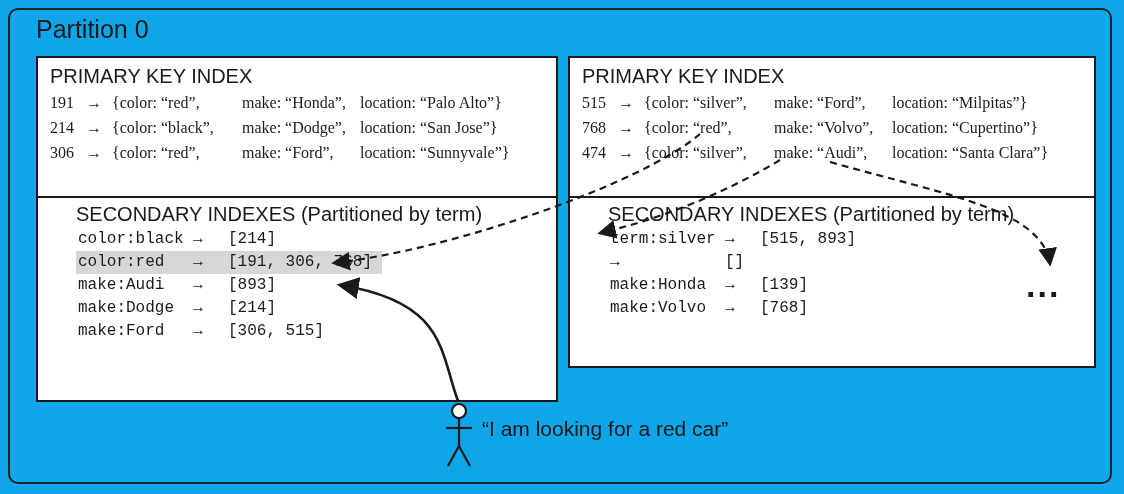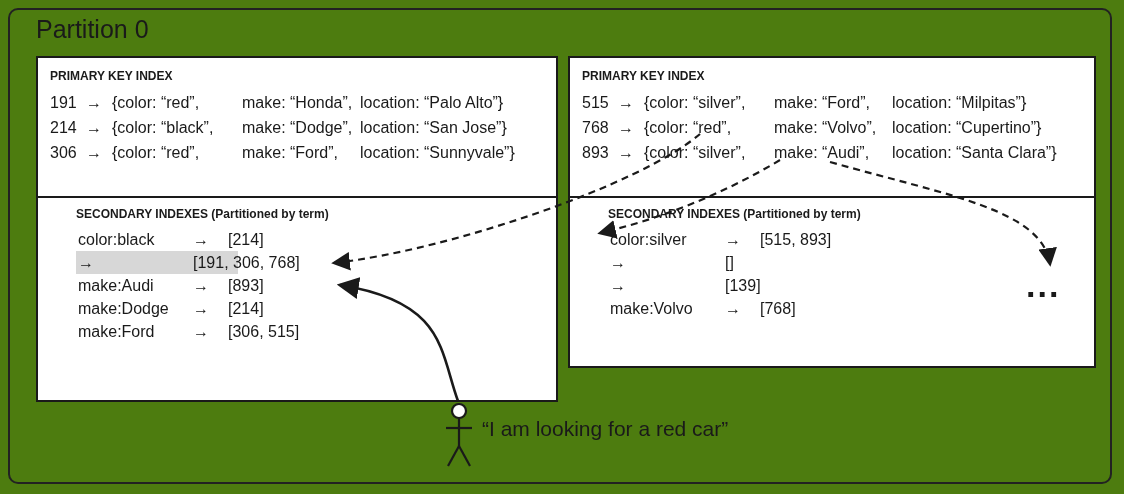--- a/index.html
+++ b/index.html
@@ -4,7 +4,7 @@
 <style>
   html,body{margin:0;padding:0;background:#fff;}
   .canvas{
-    position:relative;width:1124px;height:494px;background:#4d7c0f;overflow:hidden;
+    position:relative;width:1124px;height:494px;background:#0ea5e9;overflow:hidden;
     font-family:"Liberation Sans",sans-serif;color:#1a1a1a;
   }
   .frame{position:absolute;left:8px;top:8px;width:1104px;height:476px;

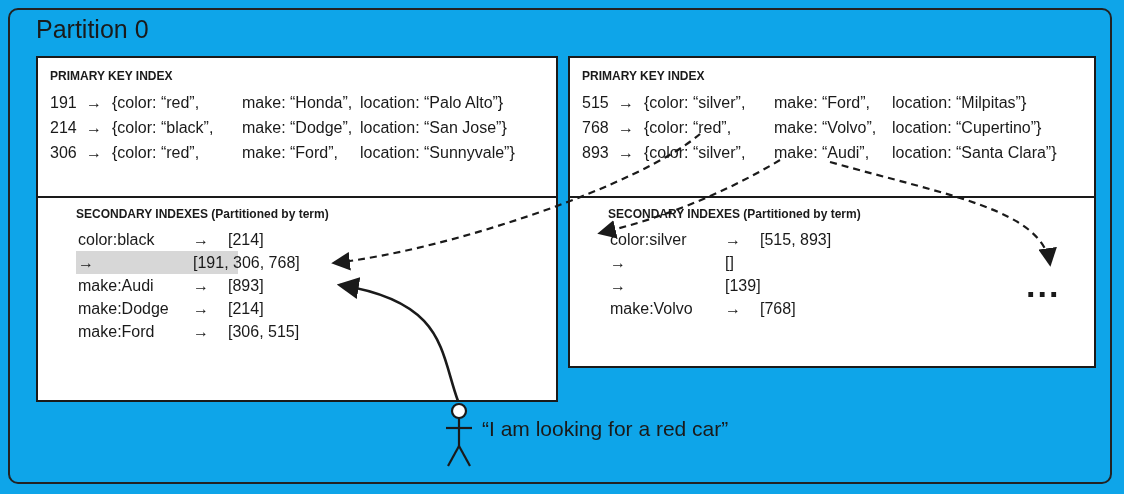--- a/index.html
+++ b/index.html
@@ -14,7 +14,7 @@
   .sec{box-sizing:border-box;padding:8px 12px 0 12px;}
   .sec.prim{height:140px;border-bottom:2px solid #1a1a1a;}
   .sec.secd{padding-top:6px;padding-left:38px;}
-  .hdr{font-weight:bold;font-size:12px;line-height:20px;}
+  .hdr{font-weight:normal;font-size:20px;line-height:20px;}
   .prows{margin-top:4px;}
   .prow{display:grid;grid-template-columns:36px 26px 130px 118px 1fr;
     font-size:16px;line-height:25px;white-space:nowrap;}

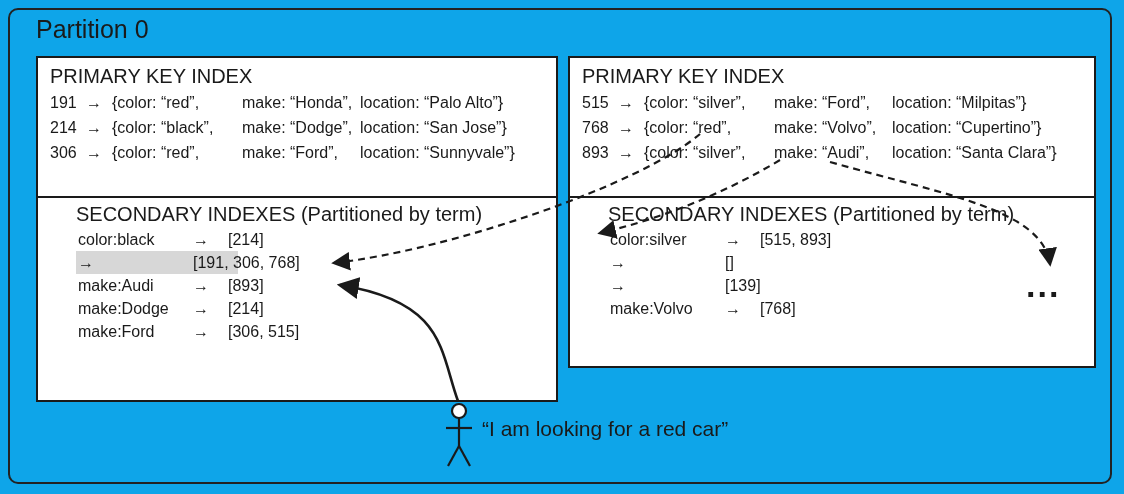--- a/index.html
+++ b/index.html
@@ -17,7 +17,7 @@
   .hdr{font-weight:normal;font-size:20px;line-height:20px;}
   .prows{margin-top:4px;}
   .prow{display:grid;grid-template-columns:36px 26px 130px 118px 1fr;
-    font-size:16px;line-height:25px;white-space:nowrap;}
+    font-size:16px;line-height:25px;white-space:nowrap;font-family:Liberation Serif, serif;}
   .srows{margin-top:4px;}
   .srow{display:grid;grid-template-columns:115px 35px auto;width:max-content;
     font-size:16px;line-height:23px;white-space:nowrap;padding:0 10px 0 2px;}

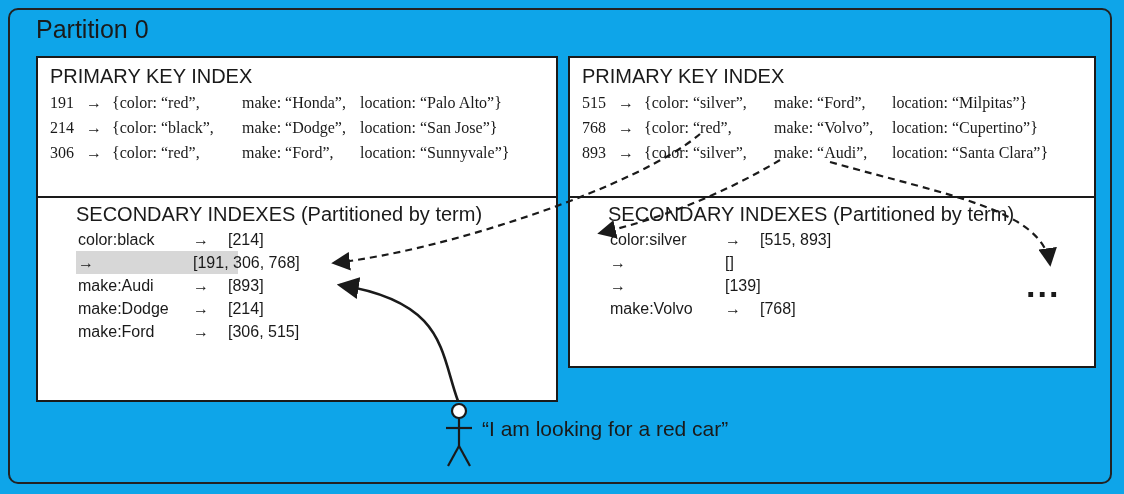--- a/index.html
+++ b/index.html
@@ -111,7 +111,7 @@
           <span>location: “Cupertino”}</span>
         </div>
         <div class="prow">
-          <span>893</span>
+          <span>474</span>
           <span class="arr">→</span>
           <span>{color: “silver”,</span>
           <span>make: “Audi”,</span>

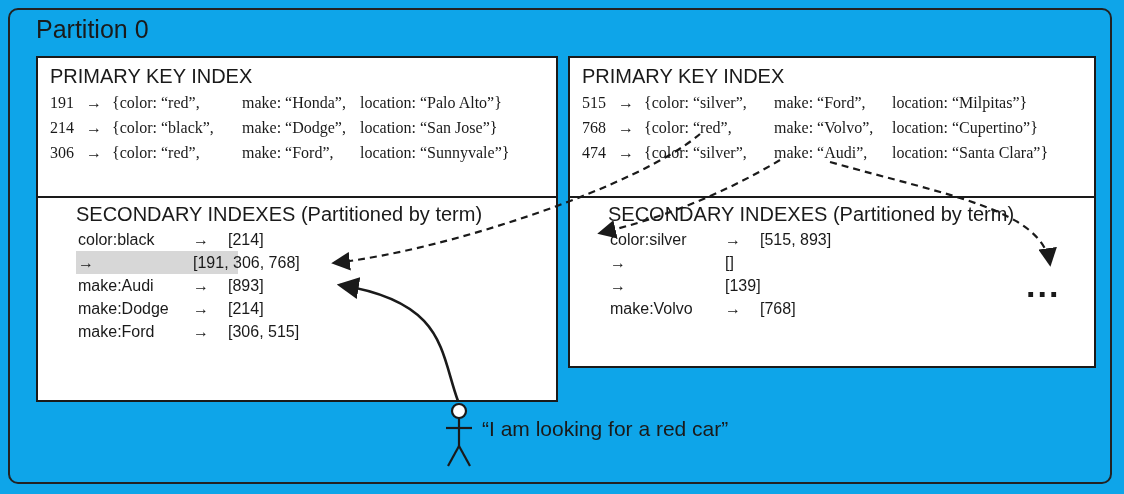--- a/index.html
+++ b/index.html
@@ -18,7 +18,7 @@
   .prows{margin-top:4px;}
   .prow{display:grid;grid-template-columns:36px 26px 130px 118px 1fr;
     font-size:16px;line-height:25px;white-space:nowrap;font-family:Liberation Serif, serif;}
-  .srows{margin-top:4px;}
+  .srows{margin-top:4px;font-family:Liberation Mono, monospace;}
   .srow{display:grid;grid-template-columns:115px 35px auto;width:max-content;
     font-size:16px;line-height:23px;white-space:nowrap;padding:0 10px 0 2px;}
   .srow.highlight{background:#d7d7d7;}

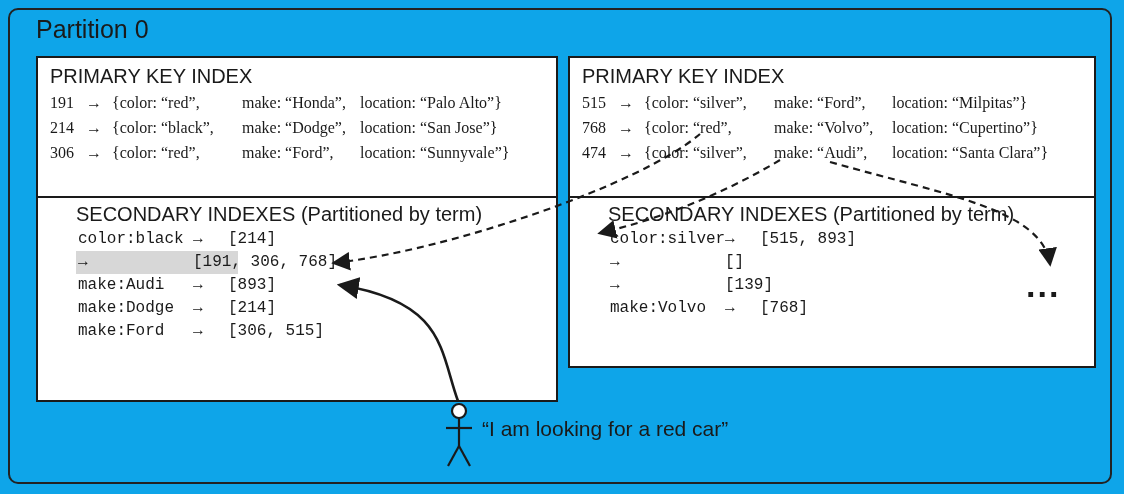--- a/index.html
+++ b/index.html
@@ -123,7 +123,7 @@
       <div class="hdr">SECONDARY INDEXES (Partitioned by term)</div>
       <div class="srows">
         <div class="srow">
-          <span>color:silver</span>
+          <span>term:silver</span>
           <span class="arr">→</span>
           <span>[515, 893]</span>
         </div>

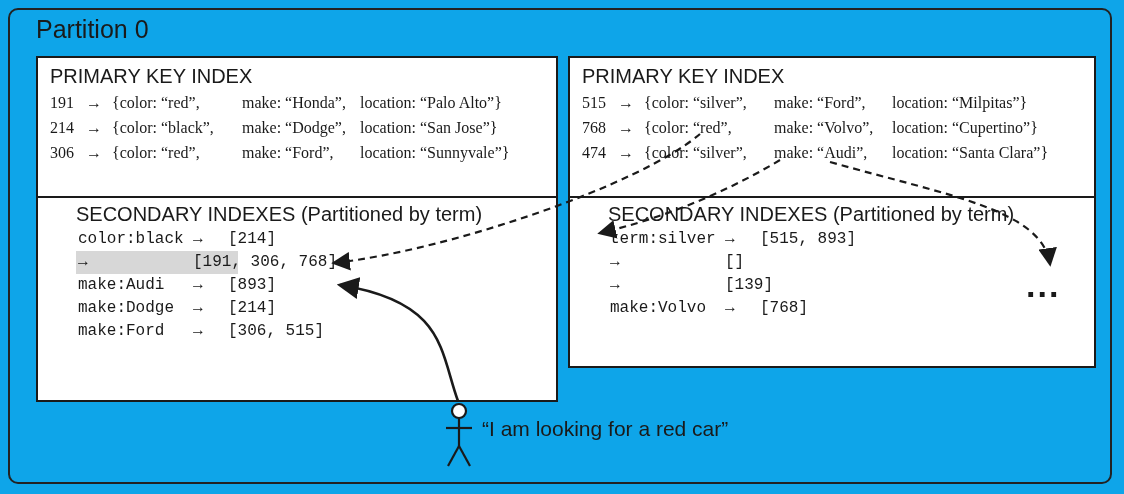--- a/index.html
+++ b/index.html
@@ -70,6 +70,7 @@
           <span>[214]</span>
         </div>
         <div class="srow highlight">
+          <span>color:red</span>
           <span class="arr">→</span>
           <span>[191, 306, 768]</span>
         </div>

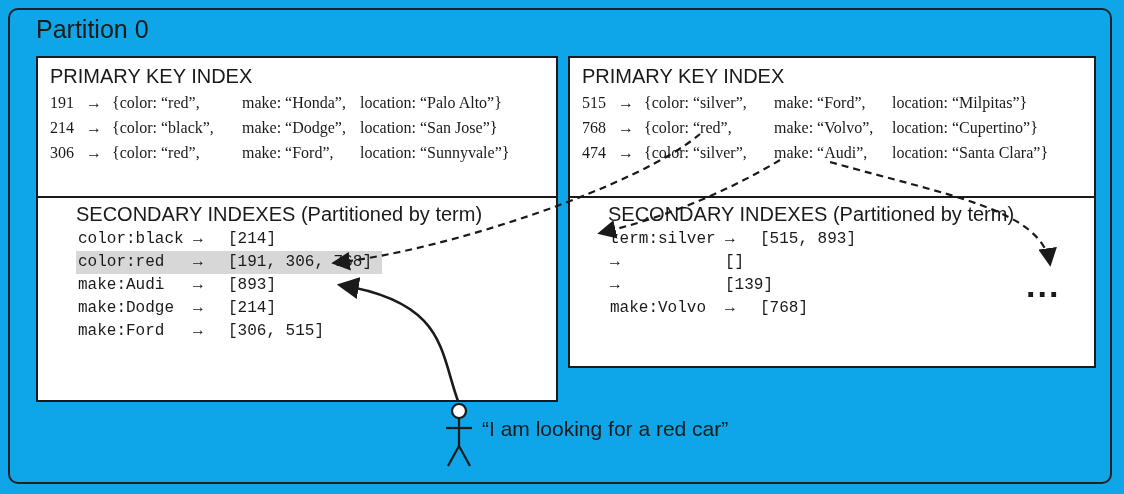--- a/index.html
+++ b/index.html
@@ -133,6 +133,7 @@
           <span>[]</span>
         </div>
         <div class="srow">
+          <span>make:Honda</span>
           <span class="arr">→</span>
           <span>[139]</span>
         </div>

